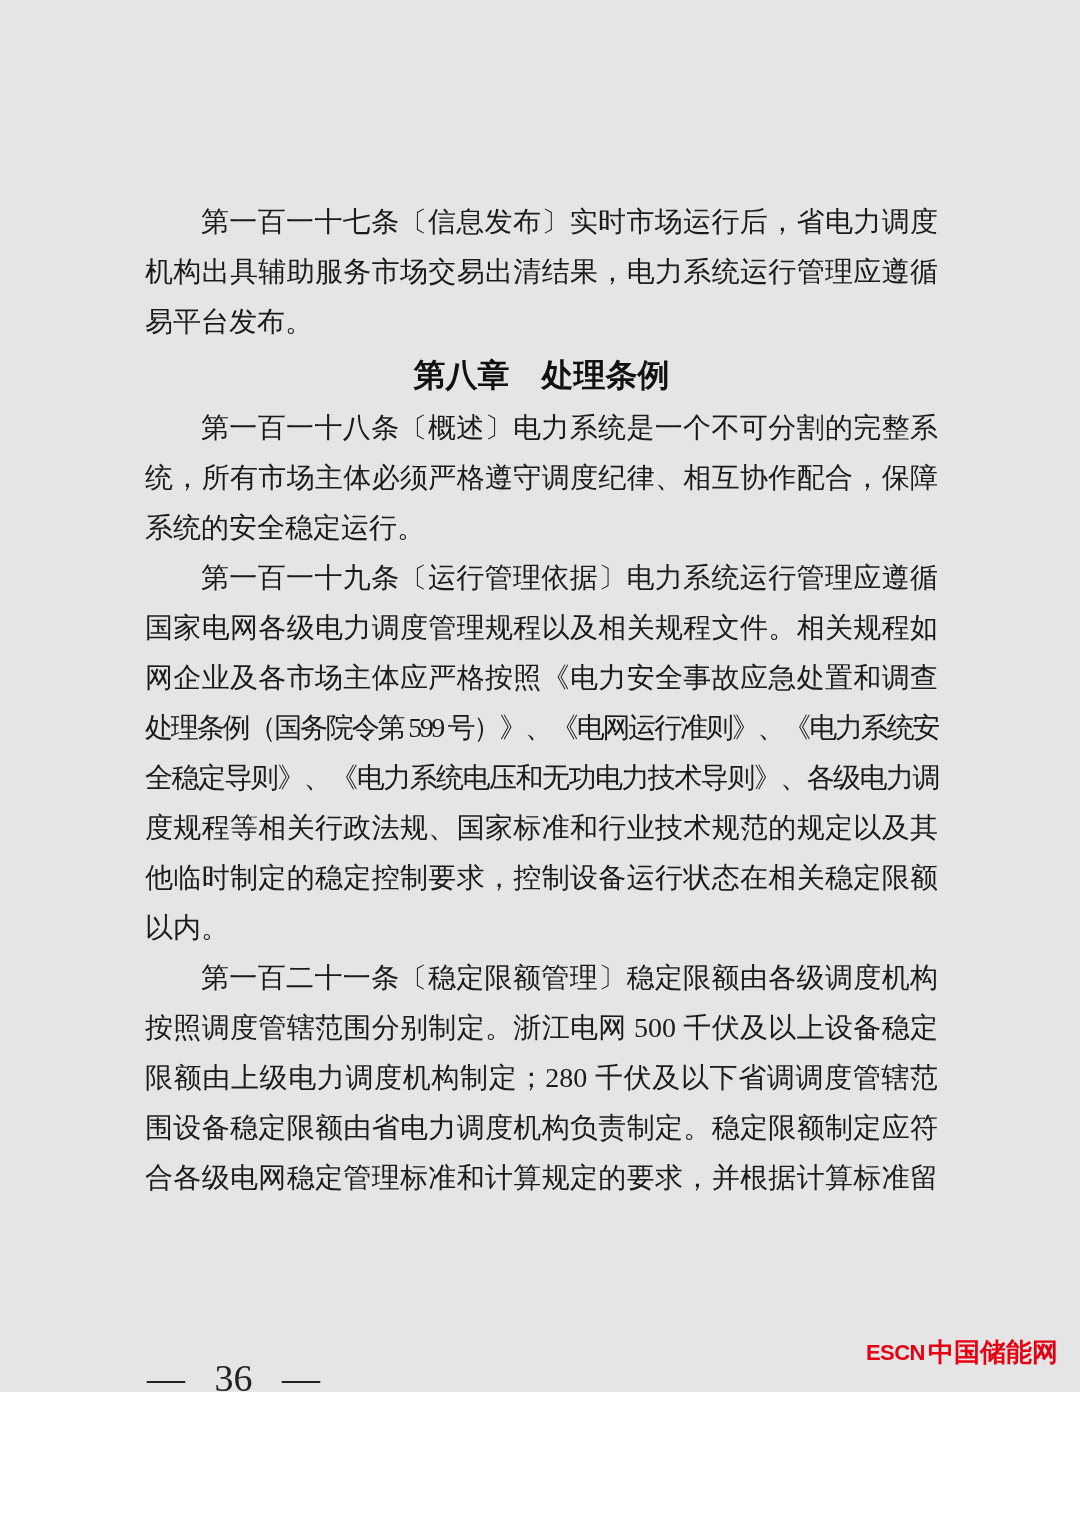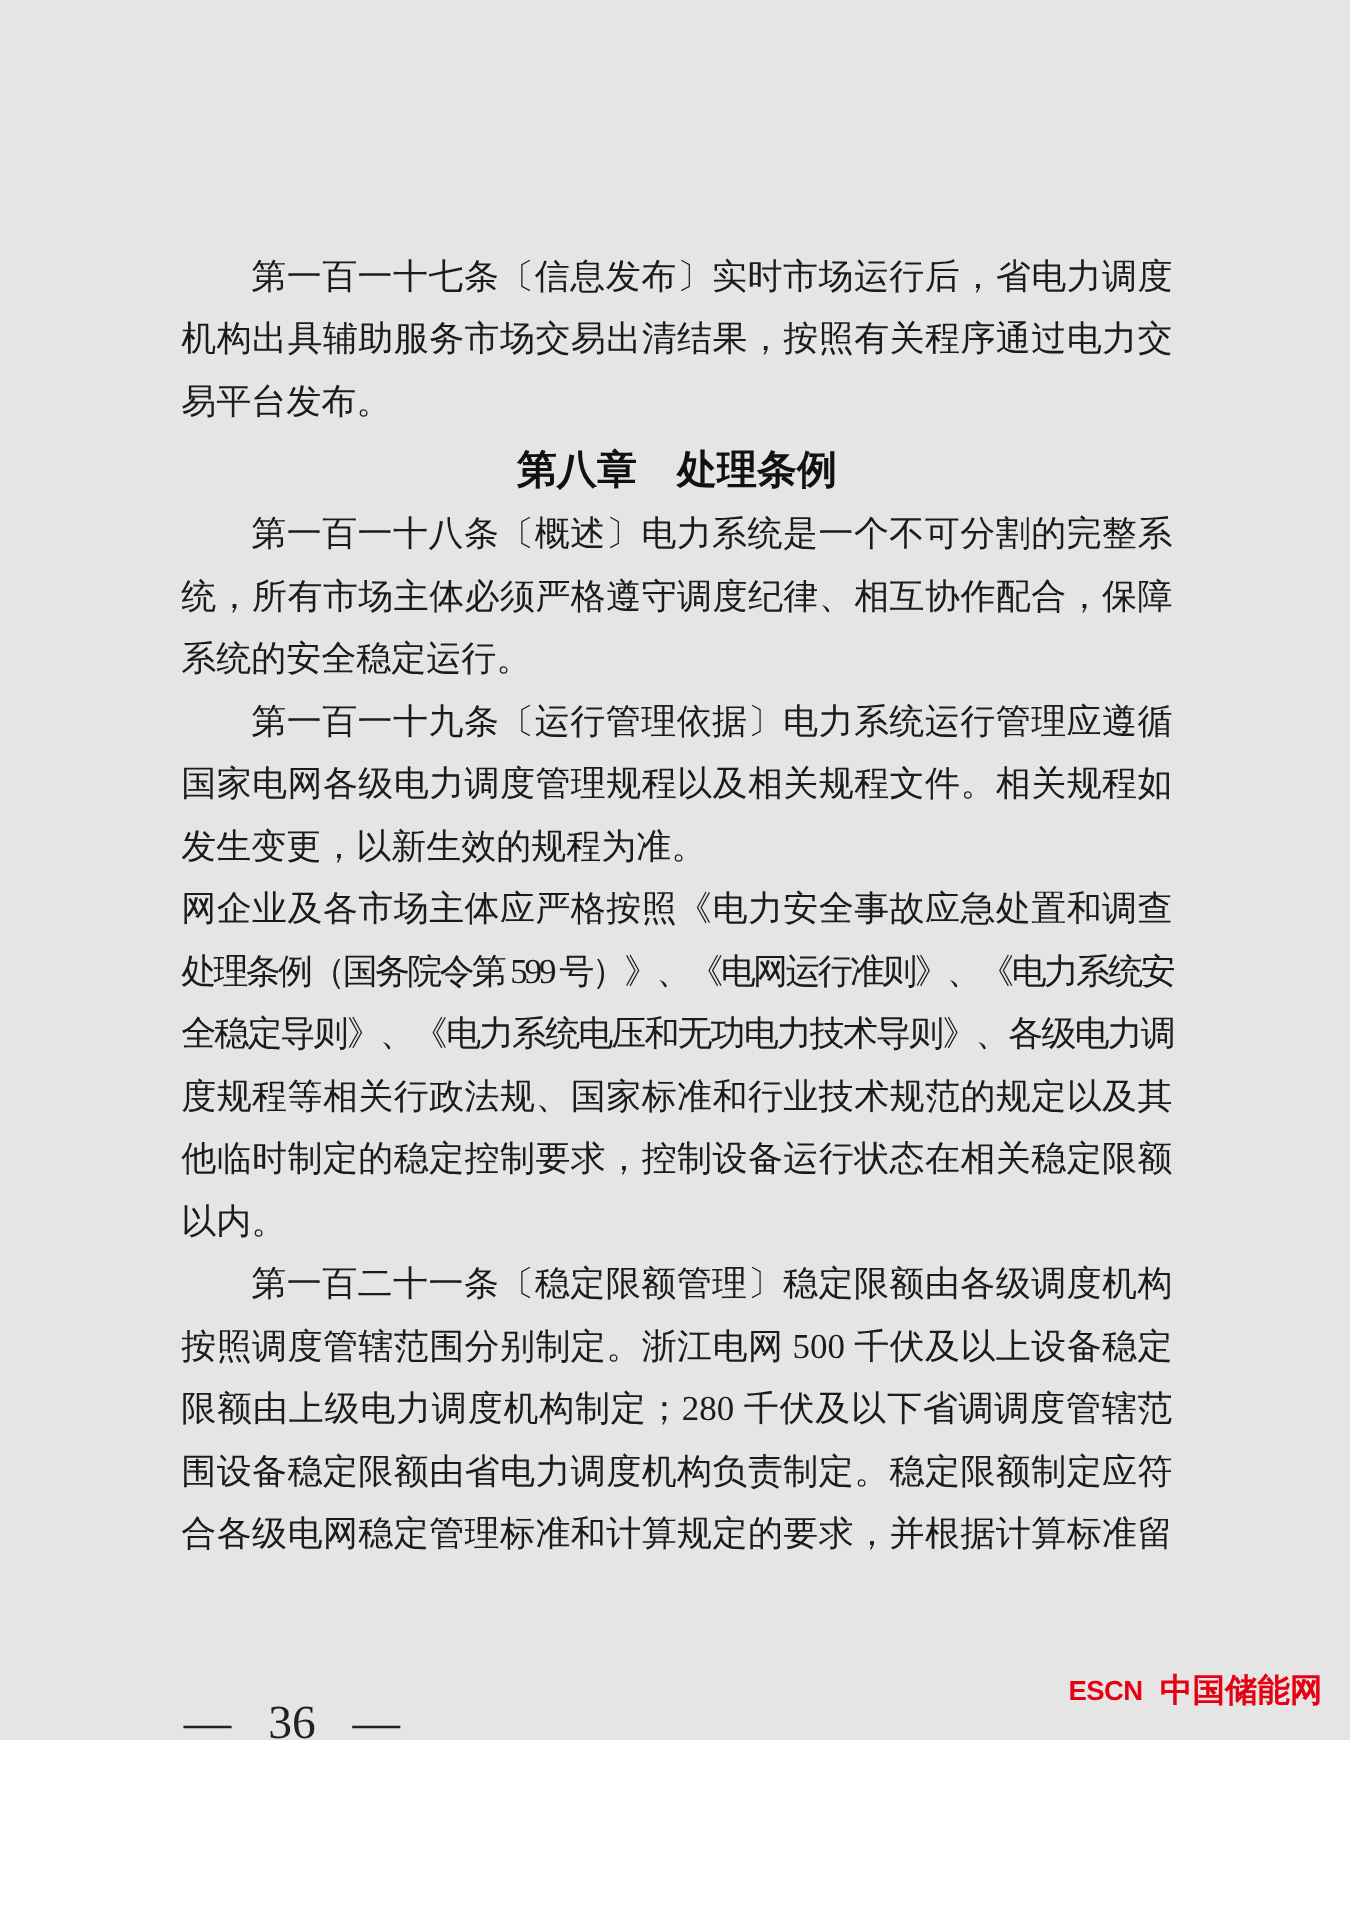--- a/index.html
+++ b/index.html
@@ -78,7 +78,7 @@
 
   <div class="textblock">
     <div class="ln fill indent">第一百一十七条〔信息发布〕实时市场运行后，省电力调度</div>
-    <div class="ln fill">机构出具辅助服务市场交易出清结果，按照有关程序通过电力交</div>
+    <div class="ln fill">机构出具辅助服务市场交易出清结果，电力系统运行管理应遵循</div>
     <div class="ln end">易平台发布。</div>
     <div class="heading">第八章　处理条例</div>
     <div class="ln fill indent">第一百一十八条〔概述〕电力系统是一个不可分割的完整系</div>

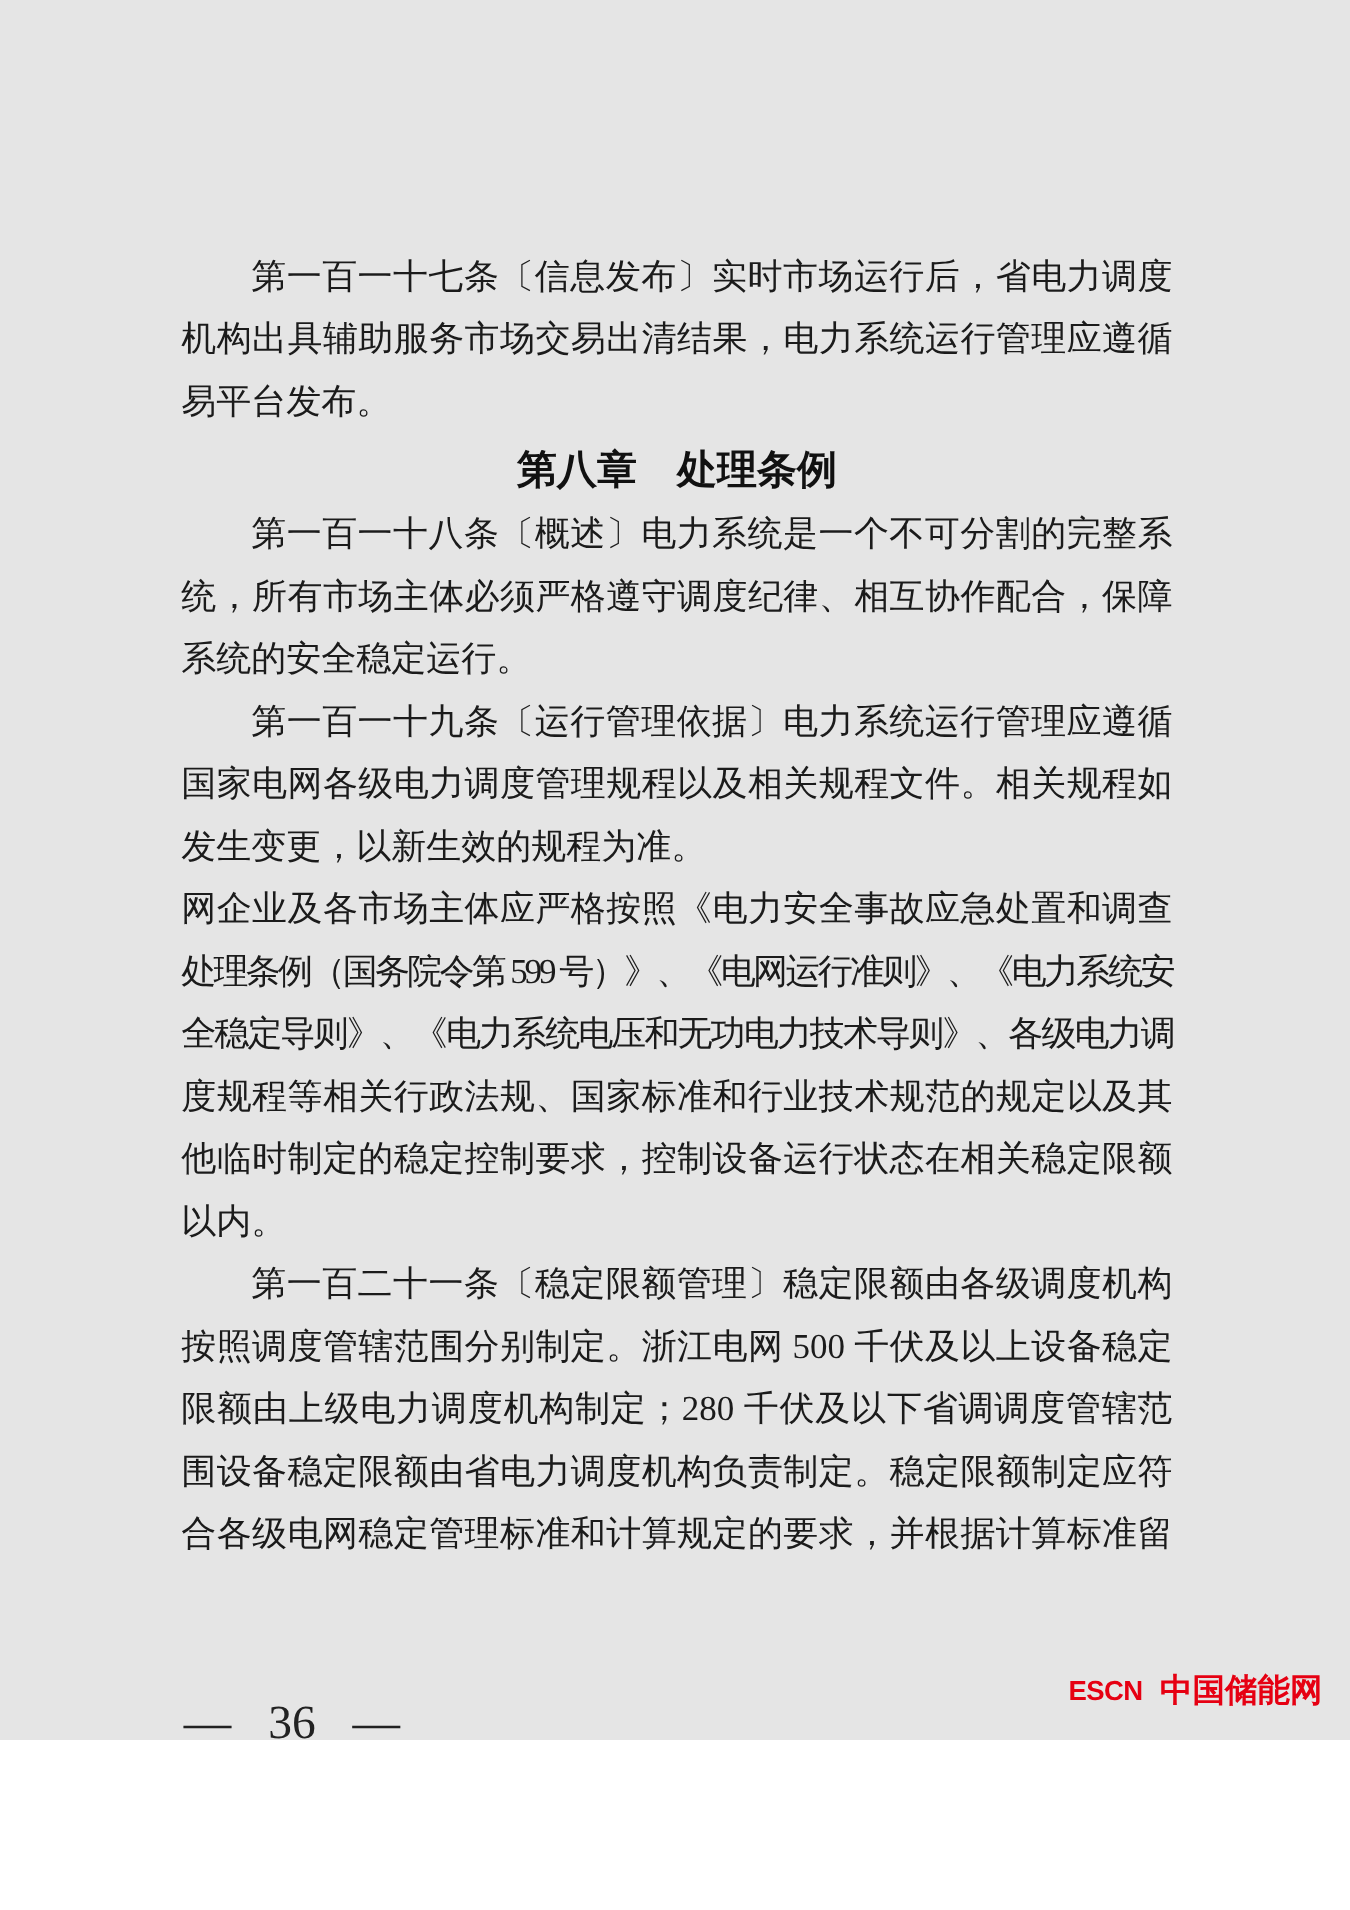--- a/index.html
+++ b/index.html
@@ -86,7 +86,6 @@
     <div class="ln end">系统的安全稳定运行。</div>
     <div class="ln fill indent">第一百一十九条〔运行管理依据〕电力系统运行管理应遵循</div>
     <div class="ln fill">国家电网各级电力调度管理规程以及相关规程文件。相关规程如</div>
-    <div class="ln end">发生变更，以新生效的规程为准。</div>
     <div class="ln fill">网企业及各市场主体应严格按照《电力安全事故应急处置和调查</div>
     <div class="ln fill tight">处理条例（国务院令第 599 号）》、《电网运行准则》、《电力系统安</div>
     <div class="ln fill tight">全稳定导则》、《电力系统电压和无功电力技术导则》、各级电力调</div>

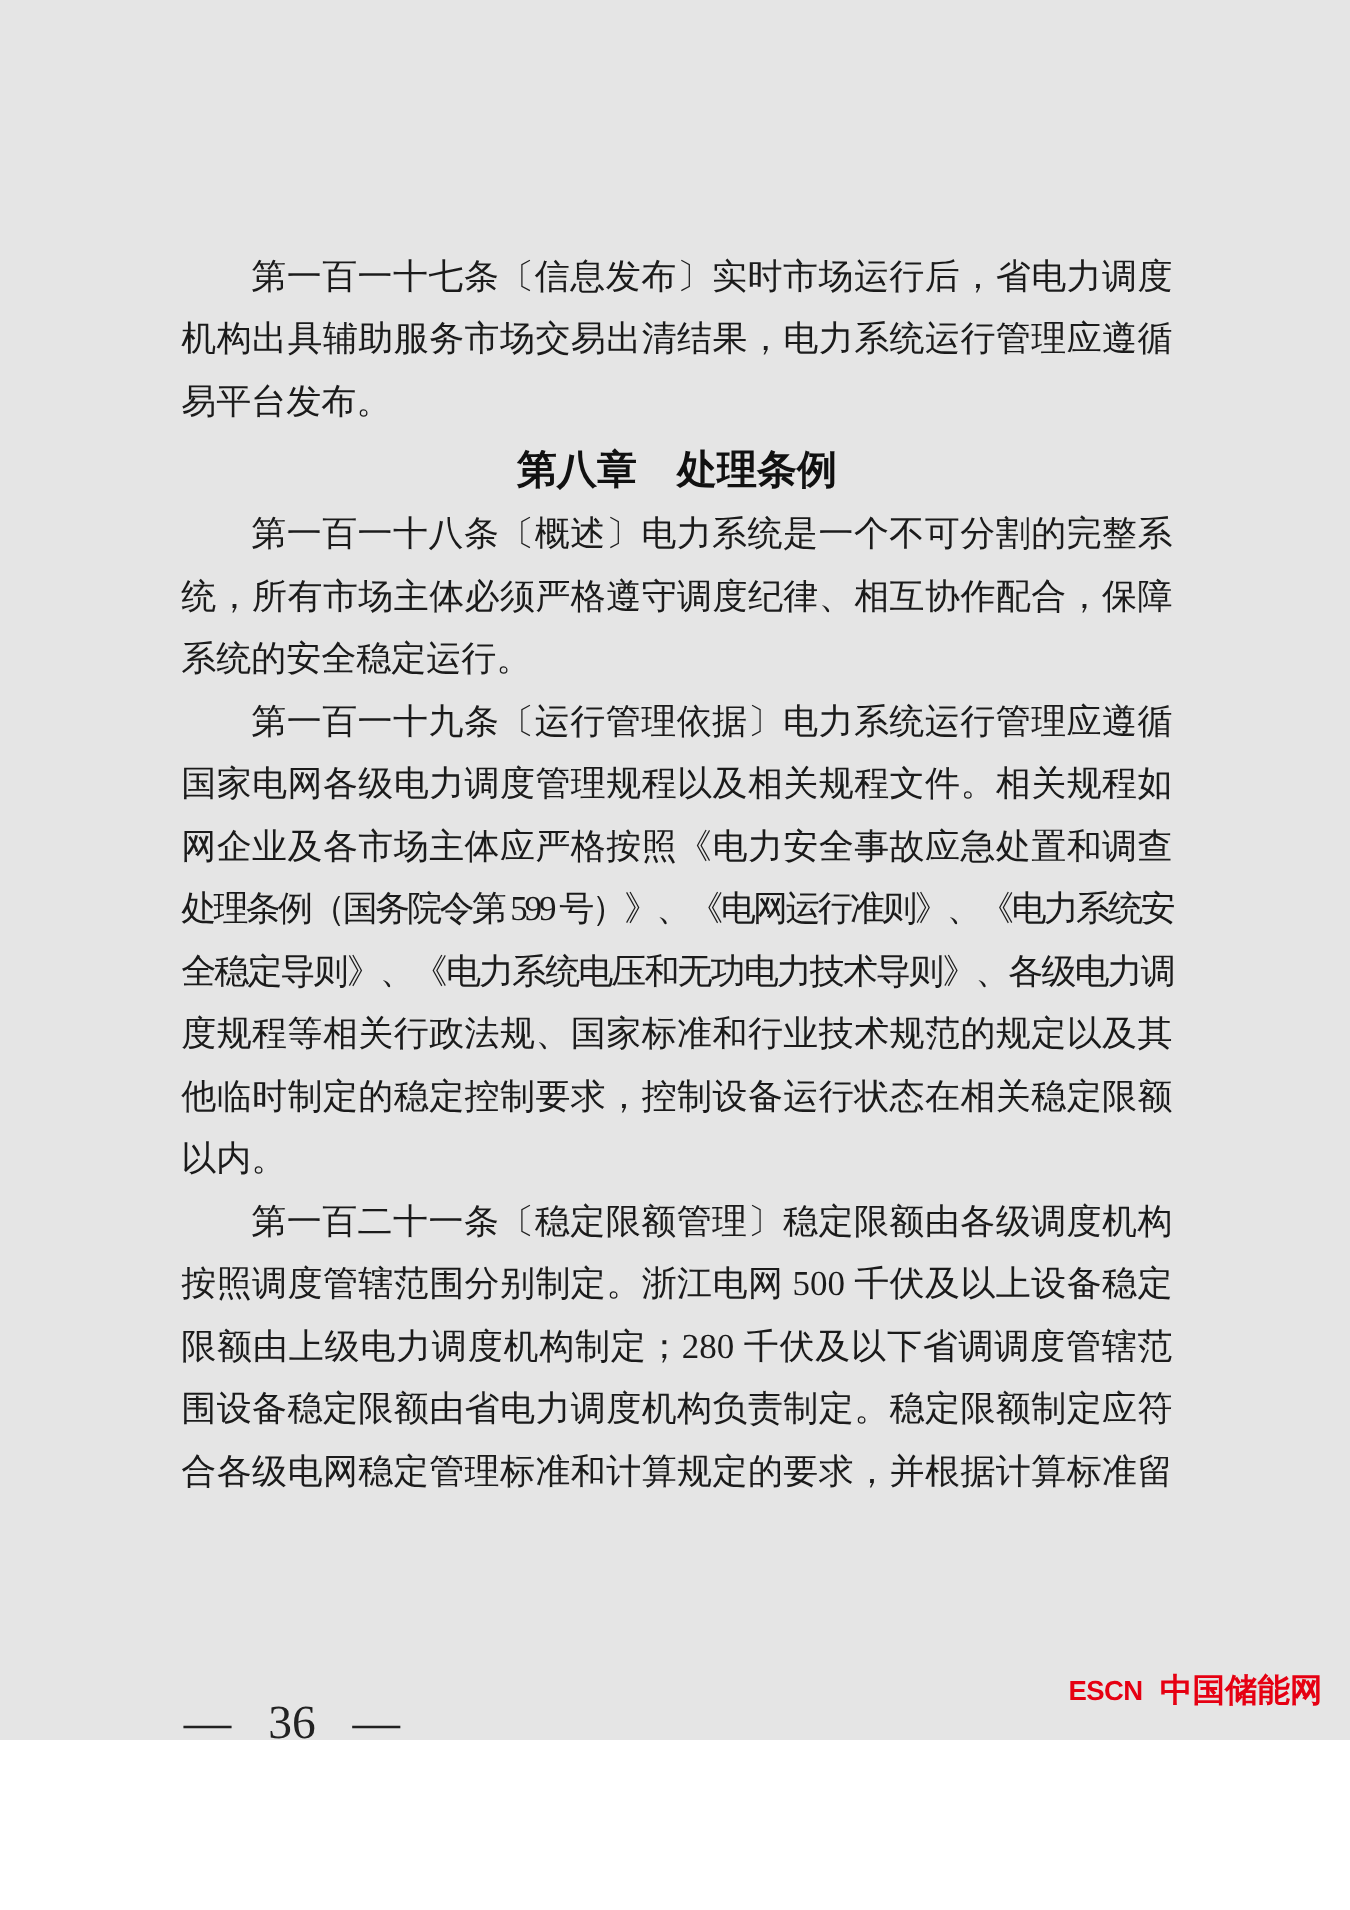--- a/index.html
+++ b/index.html
@@ -68,7 +68,7 @@
     font-family: "Liberation Sans", sans-serif;
     font-weight: 700;
     font-size: 26px;
-    margin-left: 14px;
+    margin-left: 3px;
   }
 </style>
 </head>

